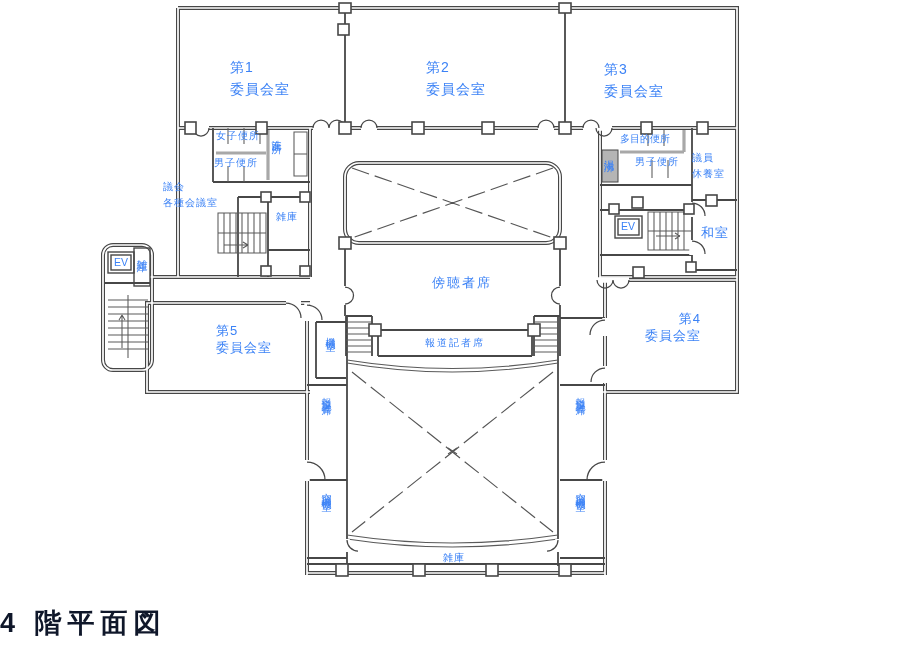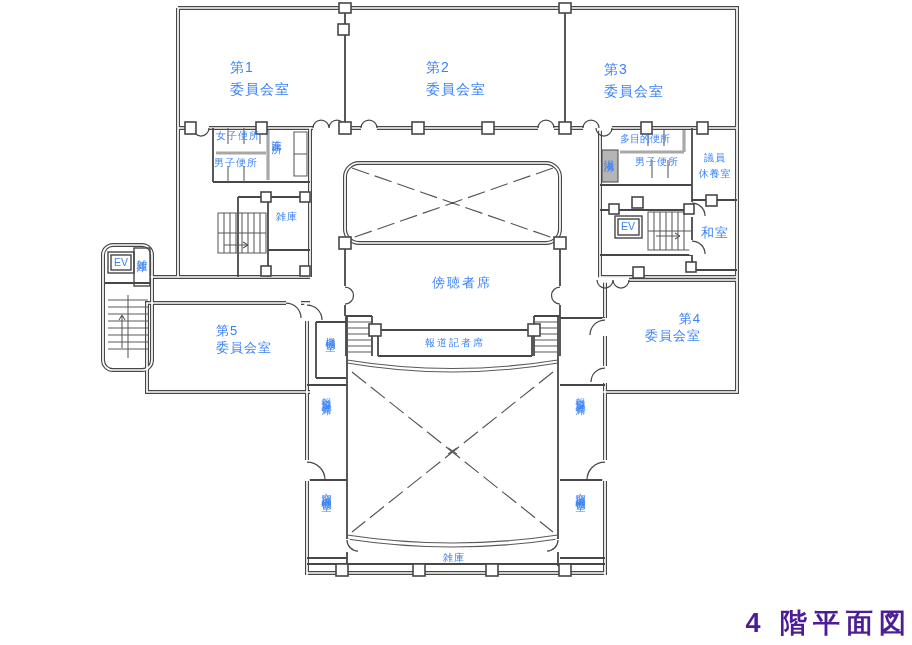--- a/index.html
+++ b/index.html
@@ -18,7 +18,7 @@
   .lh22 span{line-height:22px;}
   .lh17 span{line-height:17px;}
   .lh16 span{line-height:16px;}
-  .ctr{text-align:center;}
+  .ctr{text-align:left;}
   .v{writing-mode:vertical-rl;text-orientation:upright;letter-spacing:2px;line-height:1;}
   .title{position:absolute;left:0;right:0;top:605px;text-align:right;
          font-size:27px;font-weight:bold;letter-spacing:6px;color:#4c1d95;}

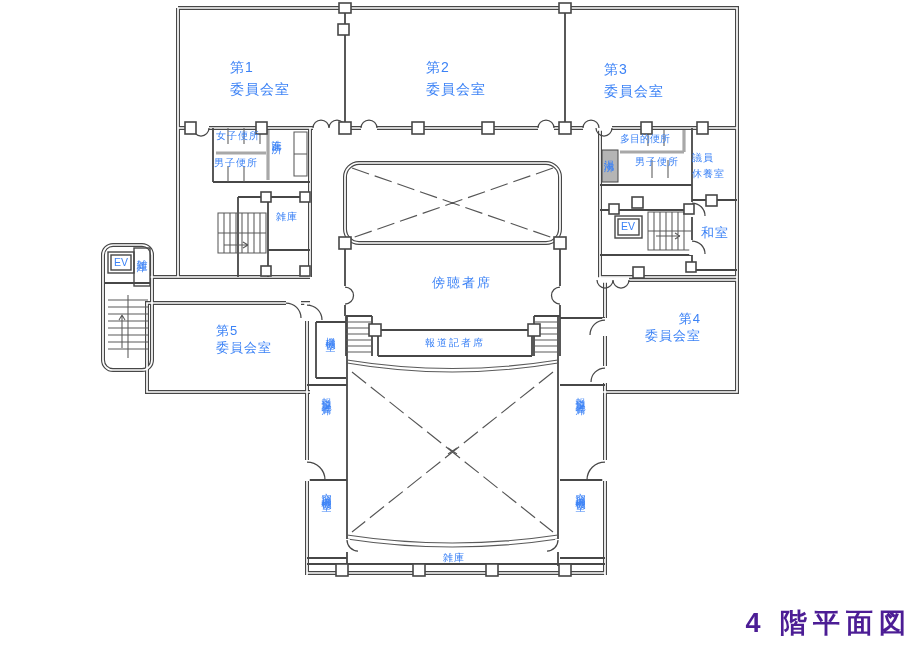--- a/index.html
+++ b/index.html
@@ -129,6 +129,10 @@
   <div class="lbl s12" style="left:214px;top:157px;">男子便所</div>
   <div class="lbl v s12" style="left:271px;top:132px;">洗面所</div>
 
+  <div class="lbl two lh16 ctr s12" style="left:163px;top:179px;width:74px;">
+    <span>議会</span>
+    <span>各種会議室</span>
+  </div>
 
   <div class="lbl s12" style="left:276px;top:211px;">雑庫</div>
   <div class="lbl s10" style="left:114px;top:257px;letter-spacing:0;">EV</div>

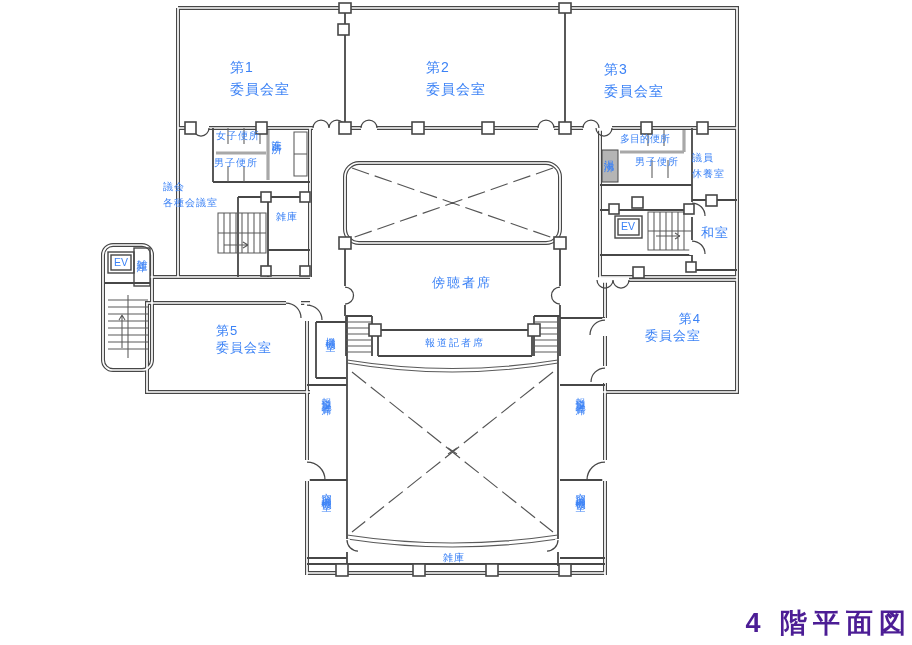--- a/index.html
+++ b/index.html
@@ -20,8 +20,8 @@
   .lh16 span{line-height:16px;}
   .ctr{text-align:left;}
   .v{writing-mode:vertical-rl;text-orientation:upright;letter-spacing:2px;line-height:1;}
-  .title{position:absolute;left:0;right:0;top:605px;text-align:right;
-         font-size:27px;font-weight:bold;letter-spacing:6px;color:#4c1d95;}
+  .title{position:absolute;left:0;right:0;top:605px;text-align:left;
+         font-size:27px;font-weight:bold;letter-spacing:6px;color:#0f172a;}
   
   .wd{stroke:#474747;stroke-width:4;fill:none;}
   .wc{stroke:#ffffff;stroke-width:1.7;fill:none;}

